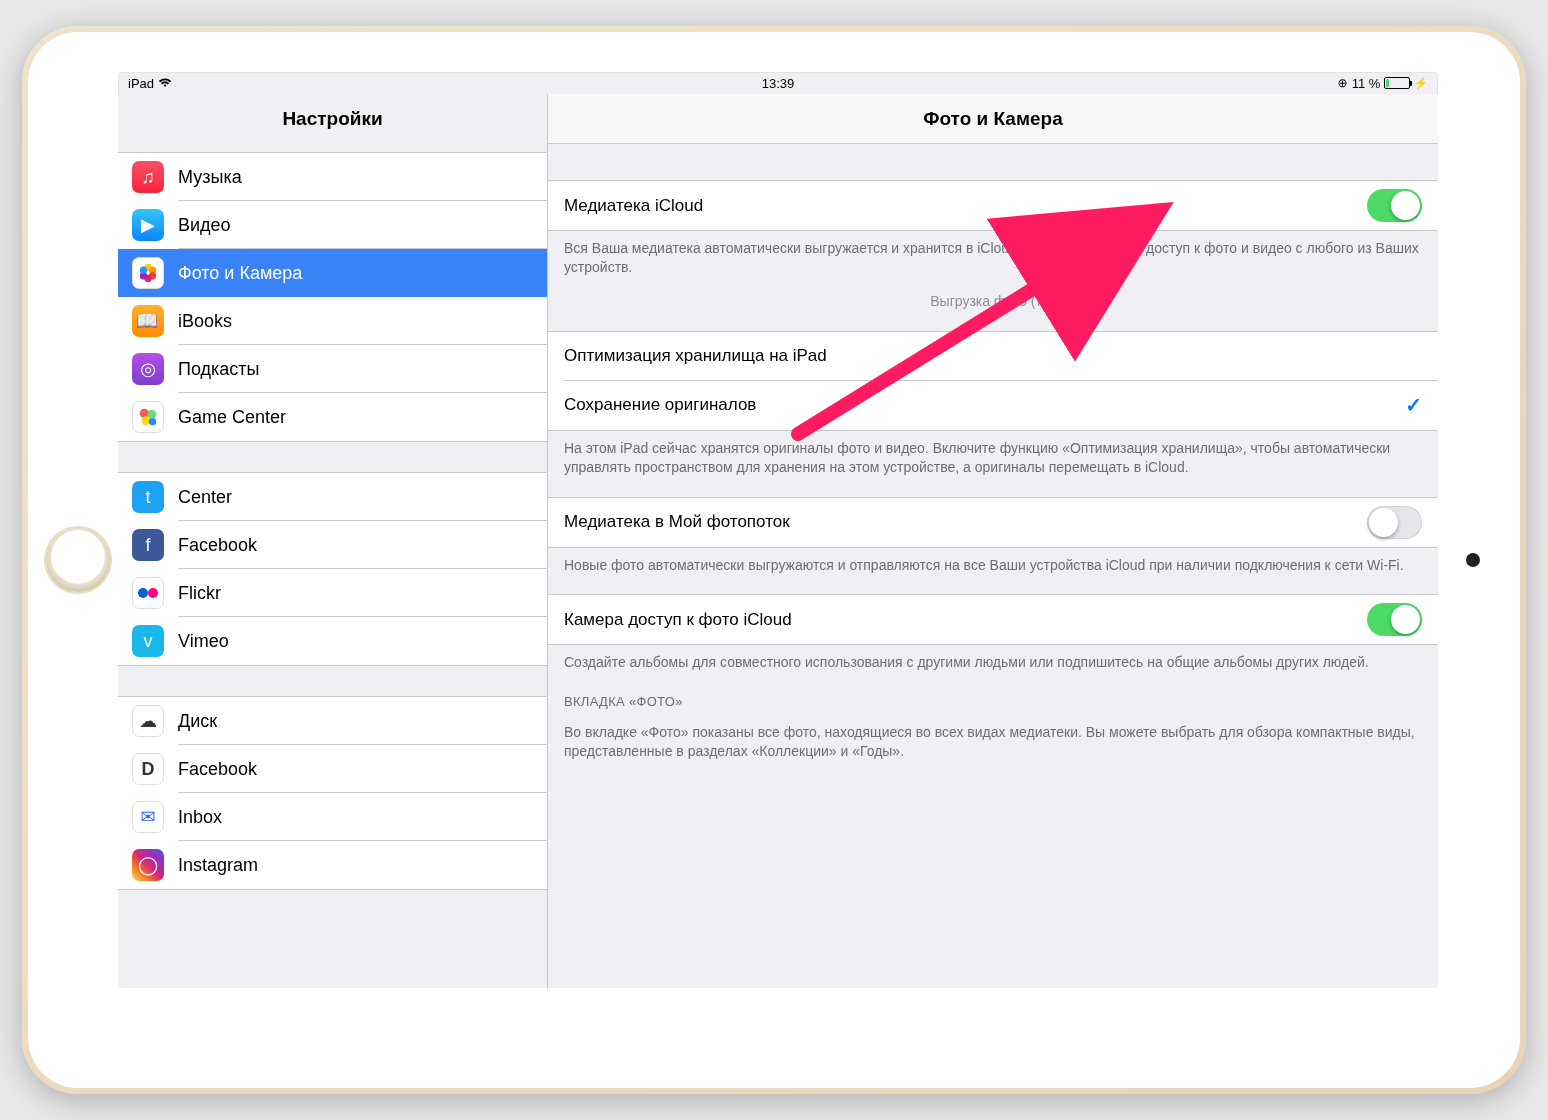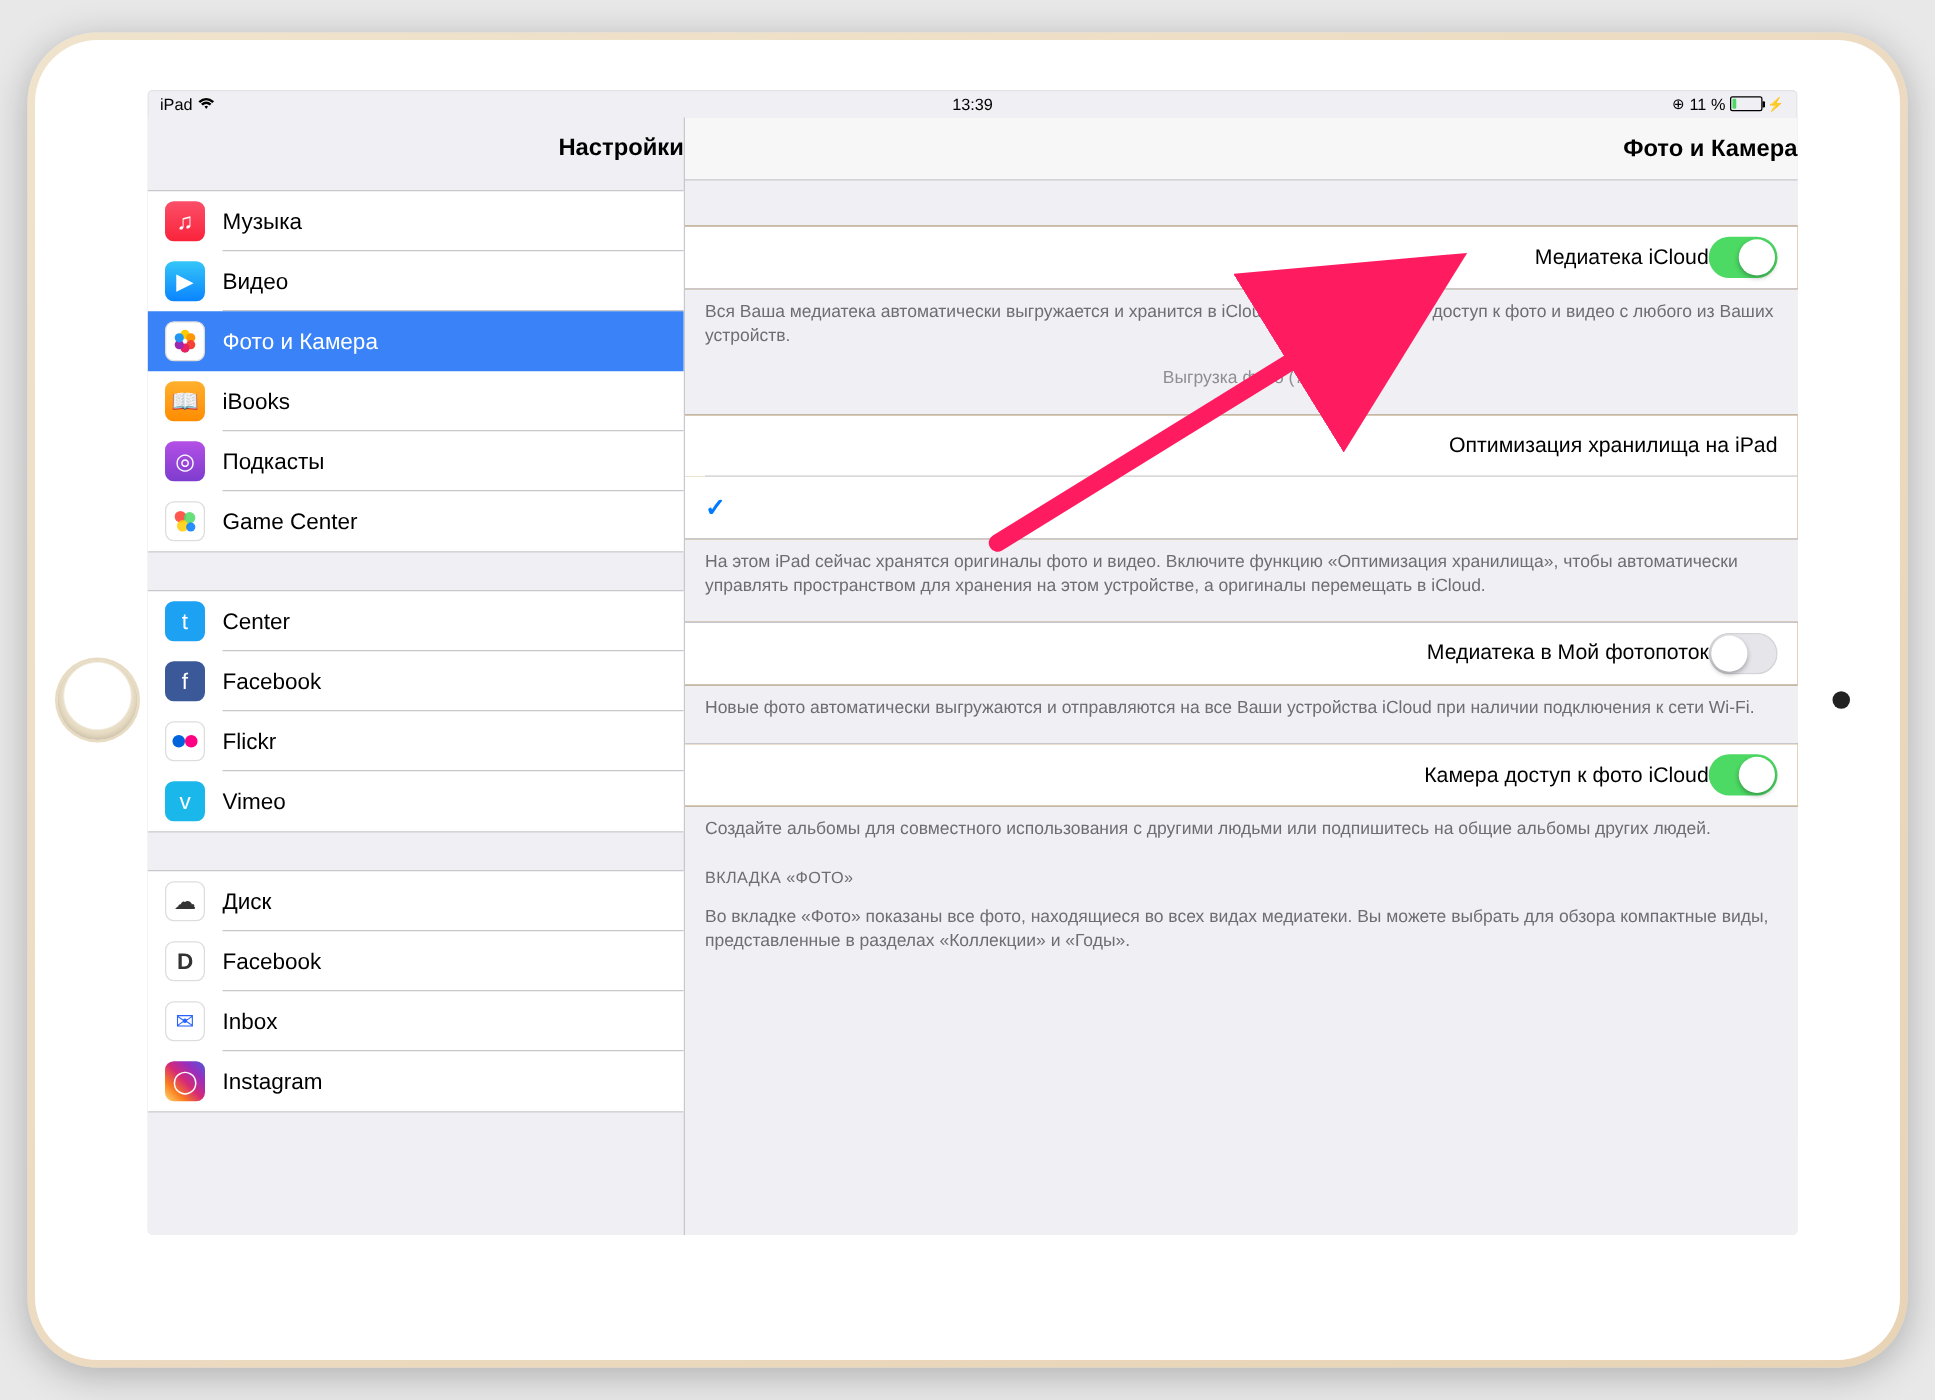--- a/index.html
+++ b/index.html
@@ -21,7 +21,7 @@
 .split { display: flex; height: calc(100% - 22px); }
 .sidebar { width: 430px; background: #efeff4; border-right: 1px solid #c8c7cc; display: flex; flex-direction: column; }
 .content { flex: 1; background: #efeff4; overflow-y: auto; position: relative; }
-.nav-title { flex:1; text-align:right; font-size: 19px; font-weight: 600; }
+.nav-title { flex:1; text-align:center; font-size: 19px; font-weight: 600; }
 .group { background:#fff; border-top:1px solid #c8c7cc; border-bottom:1px solid #c8c7cc; }
 .group + .group { margin-top: 30px; }
 .cell { display:flex; align-items:center; height:48px; padding:0 14px; font-size:18px; color:#000; position:relative; }

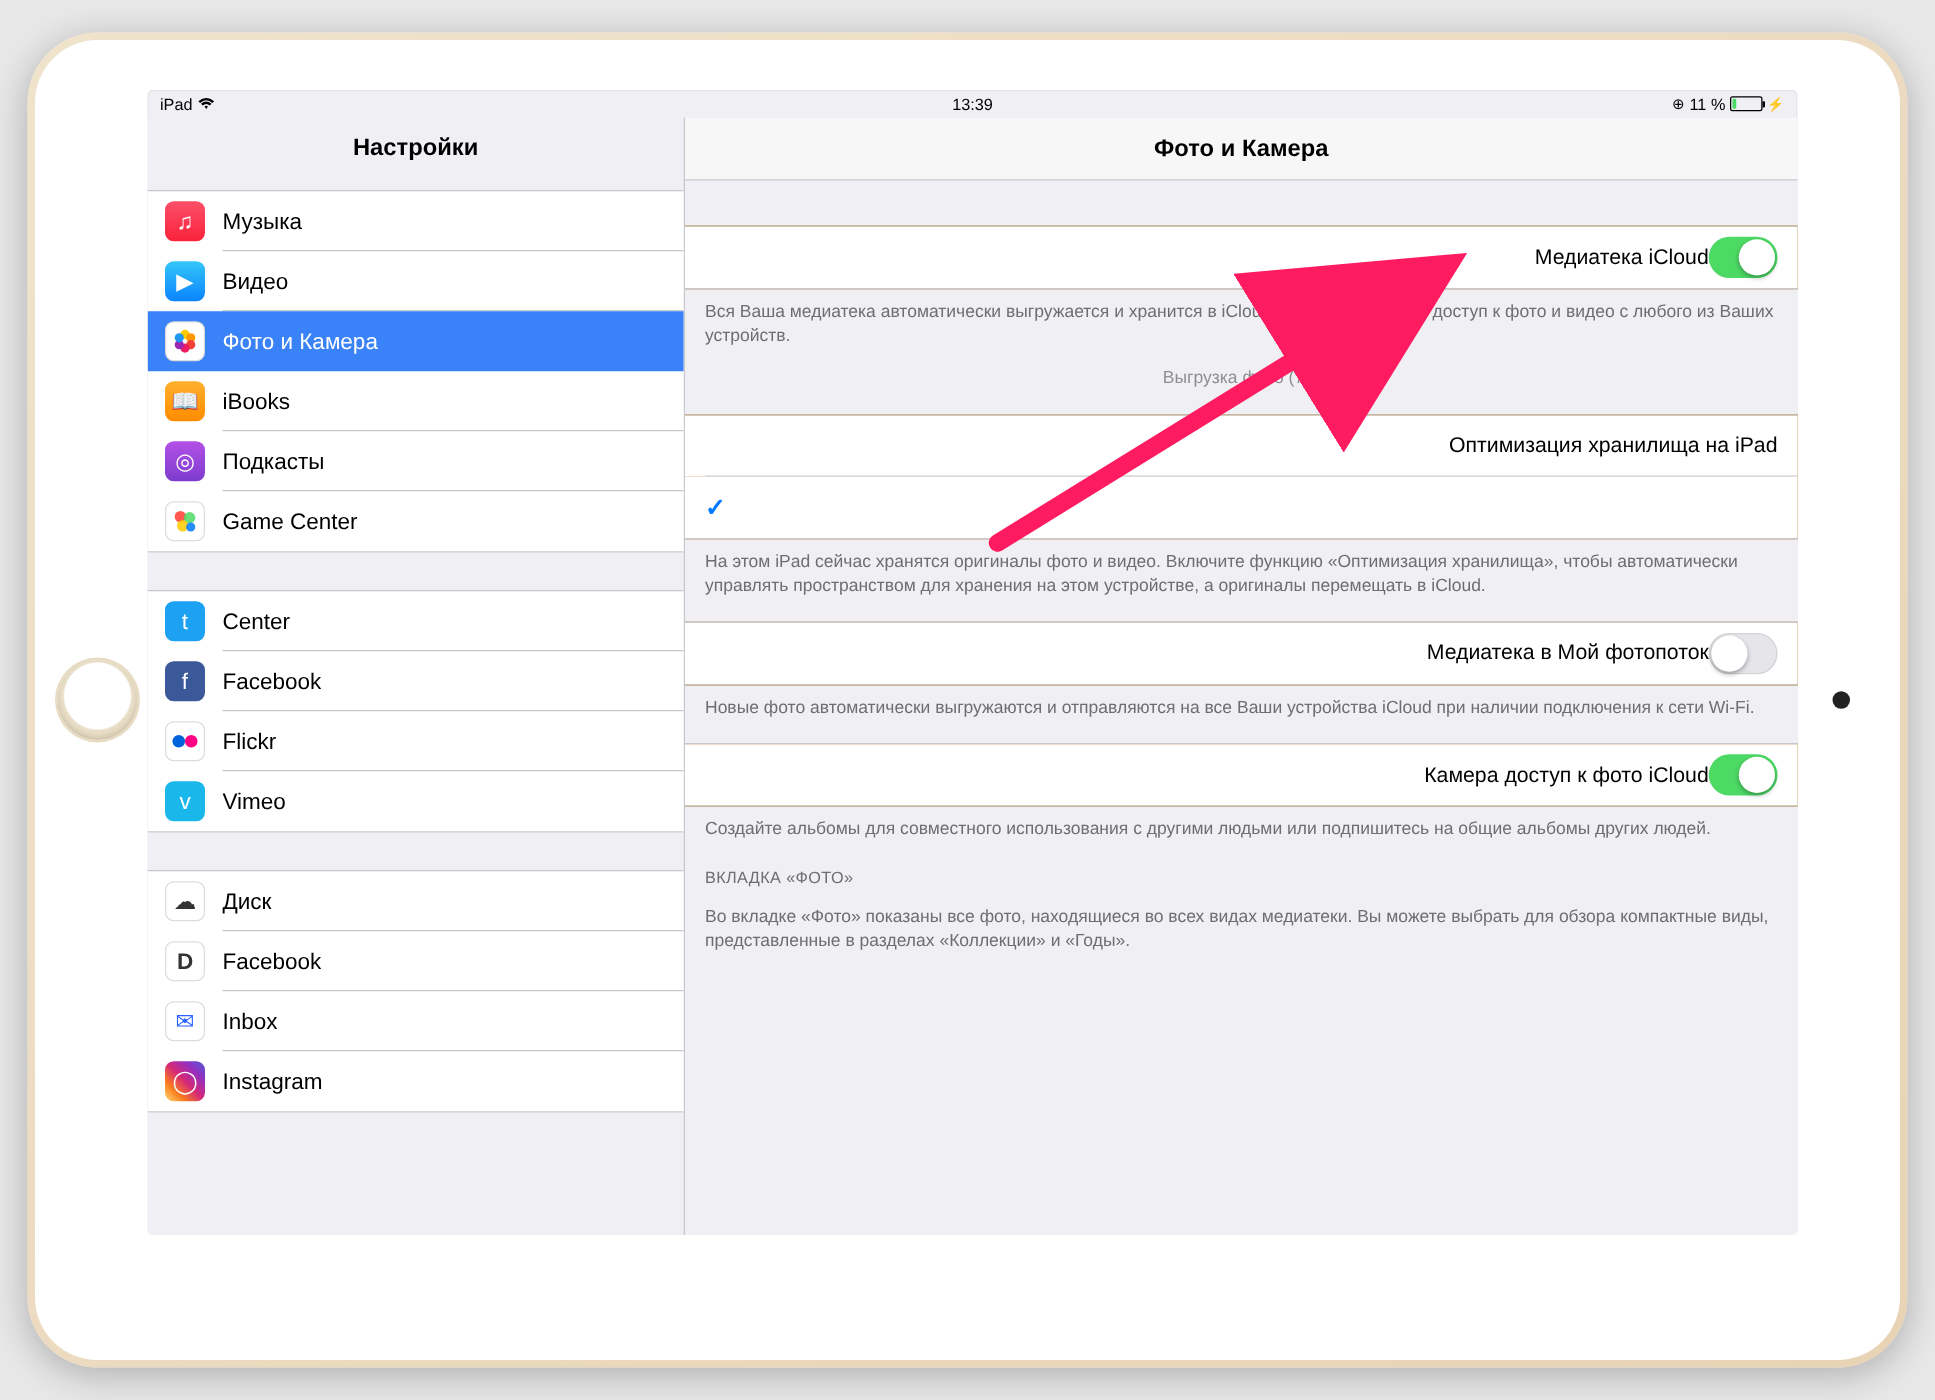--- a/index.html
+++ b/index.html
@@ -36,7 +36,7 @@
 .row { display:flex; align-items:center; height:49px; padding:0 16px; background:#fff; position:relative; font-size:17px; }
 .row::after { content:""; position:absolute; left:16px; right:0; bottom:0; height:1px; background:#c8c7cc; }
 .row:last-child::after { display:none; }
-.rgroup { background:#a16207; border-top:1px solid #c8c7cc; border-bottom:1px solid #c8c7cc;text-align:right; }
+.rgroup { background:#be185d; border-top:1px solid #c8c7cc; border-bottom:1px solid #c8c7cc; }
 .row .label { flex:1; }
 .check { color:#007aff; font-size:20px; font-weight:bold; }
 .toggle { width:55px; height:33px; border-radius:17px; position:relative; }

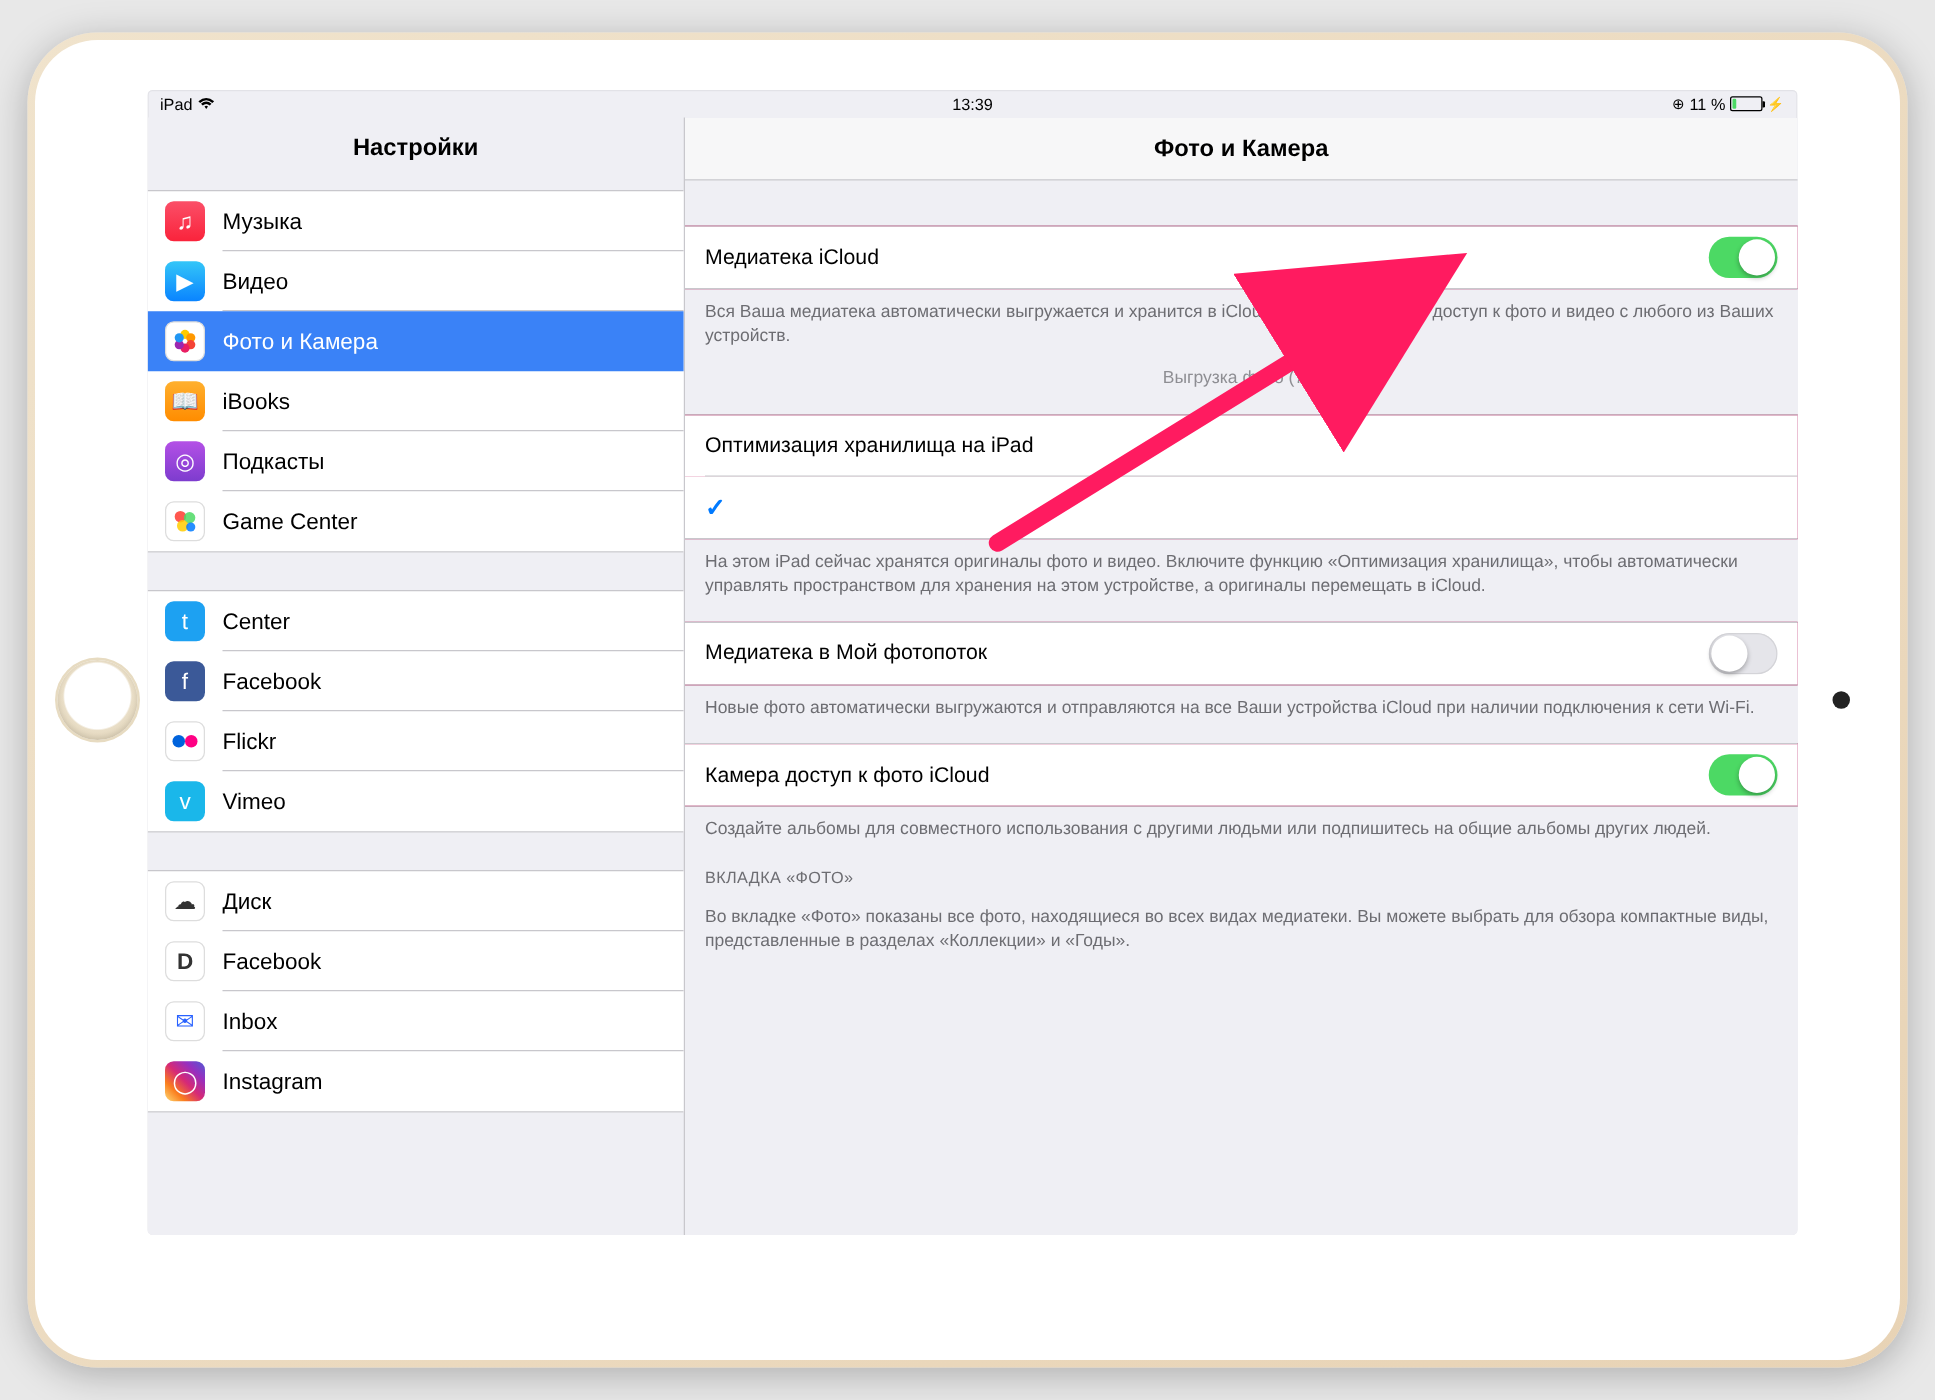--- a/index.html
+++ b/index.html
@@ -199,6 +199,7 @@
               <div class="label">Оптимизация хранилища на iPad</div>
             </div>
             <div class="row">
+              <div class="label">Сохранение оригиналов</div>
               <div class="check">✓</div>
             </div>
           </div>

